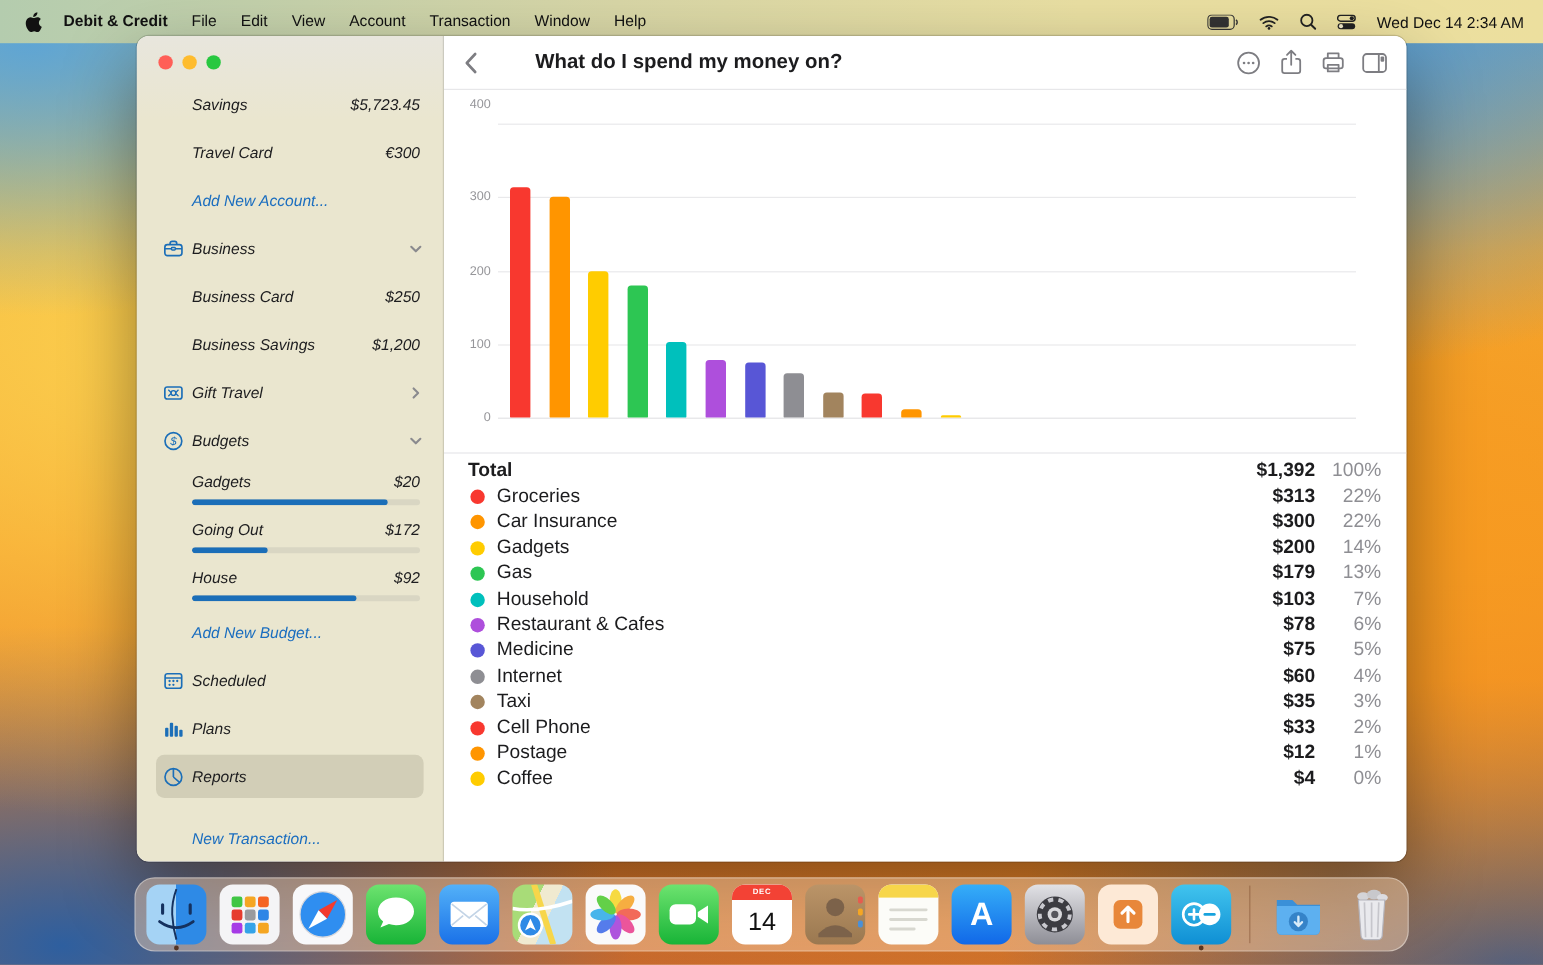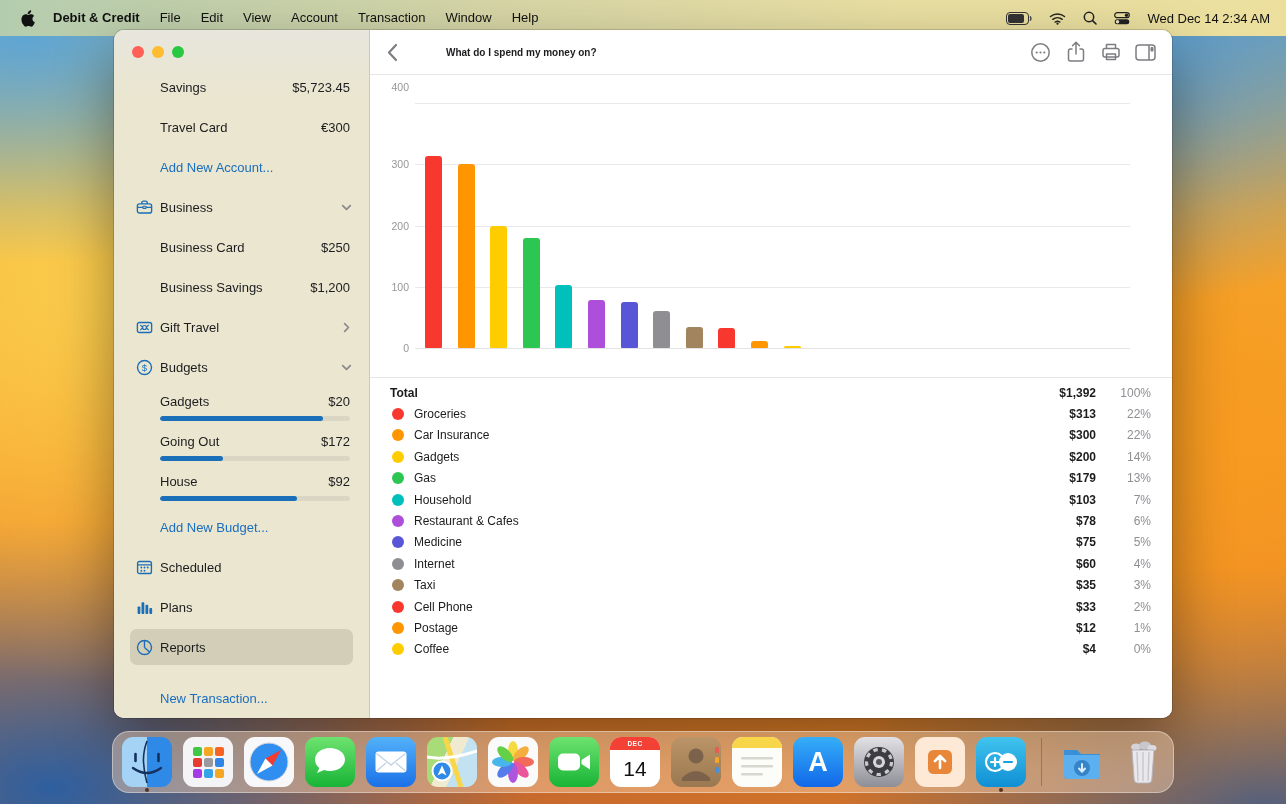--- a/index.html
+++ b/index.html
@@ -54,7 +54,7 @@
   .main{flex:1;display:flex;flex-direction:column;background:#fff;}
   .mheader{height:44px;flex:none;display:flex;align-items:center;border-bottom:1px solid #e7e7e9;position:relative;}
   .back{margin-left:16px;display:flex;align-items:center;}
-  .mtitle{margin-left:48px;font-size:10px;font-weight:bold;color:#1c1c1e;}
+  .mtitle{margin-left:48px;font-size:17px;font-weight:bold;color:#1c1c1e;}
   .actions{margin-left:auto;display:flex;align-items:center;gap:14px;padding-right:16px;}
   .actions .aicon{width:21px;height:21px;display:flex;align-items:center;justify-content:center;}
   

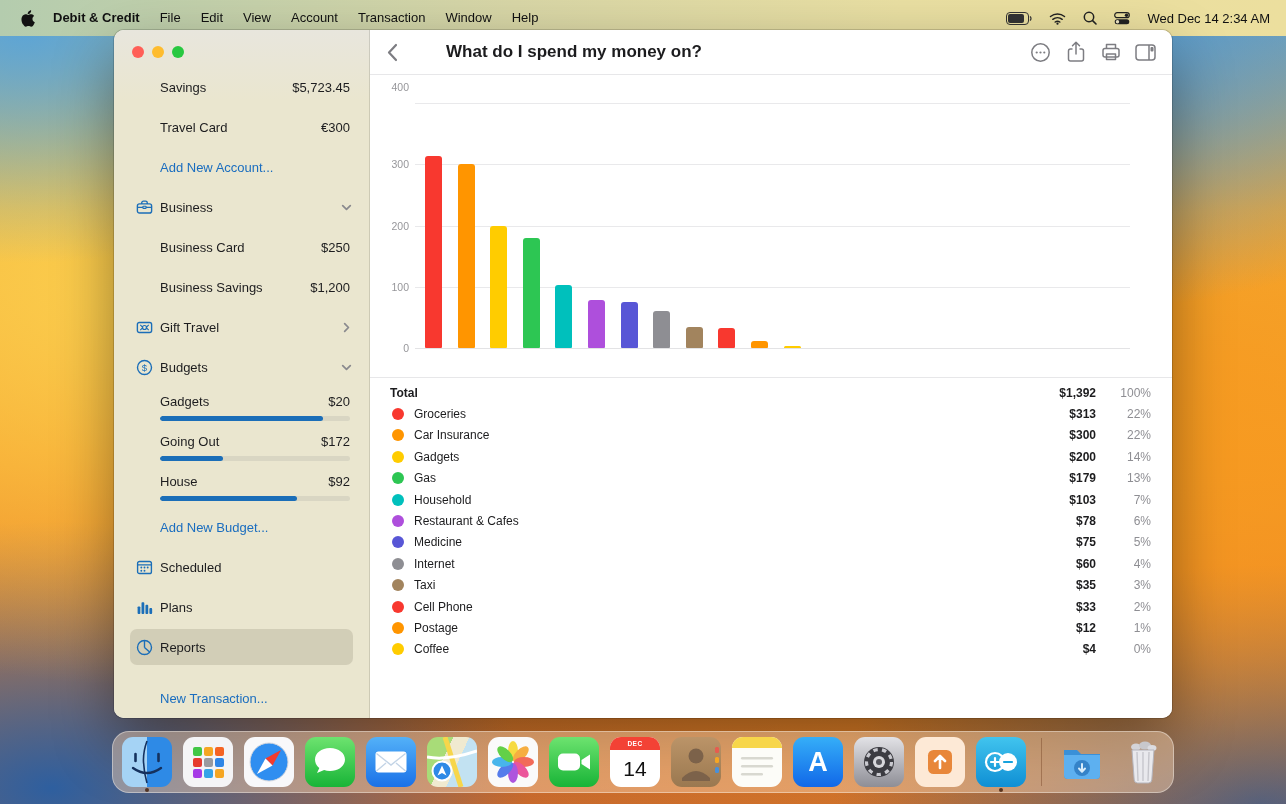--- a/index.html
+++ b/index.html
@@ -31,7 +31,7 @@
     box-shadow:0 25px 60px rgba(0,0,0,.4),0 0 0 1px rgba(0,0,0,.15);
     display:flex;overflow:hidden;background:#fff;}
   .sidebar{width:255px;flex:none;position:relative;background:linear-gradient(180deg,#e8e6dd 0,#eae6cf 70px,#eae6cf 100%);
-    border-right:1px solid rgba(0,0,0,.12);}
+    border-right:1px solid rgba(0,0,0,.12);font-style:italic;}
   .traffic{position:absolute;left:18px;top:16px;display:flex;gap:8px;}
   .tl{width:12px;height:12px;border-radius:50%;}
   .tl.red{background:#ff5f57;}.tl.yellow{background:#febc2e;}.tl.green{background:#28c840;}

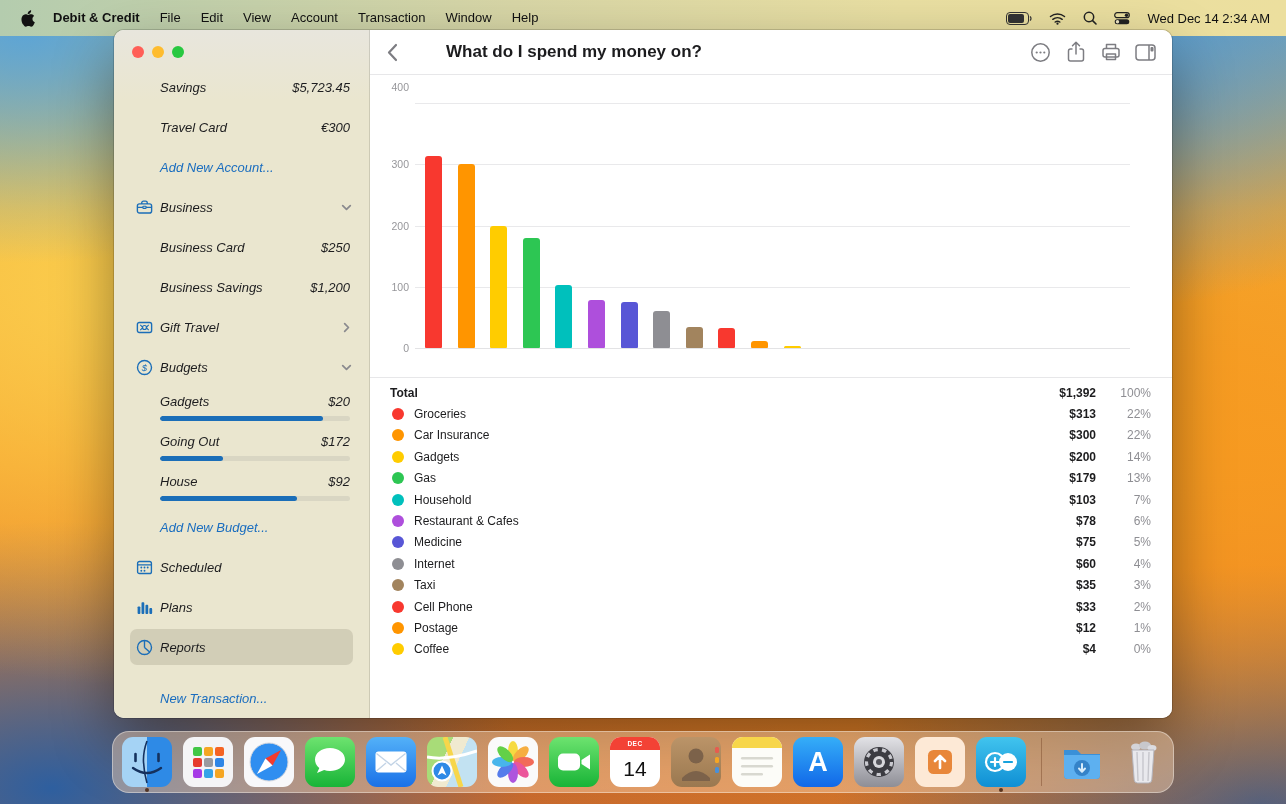--- a/index.html
+++ b/index.html
@@ -65,7 +65,7 @@
   .bar{position:absolute;width:17px;border-radius:3px 3px 1px 1px;}
   
   .legend{flex:1;border-top:1px solid #e7e7e9;margin:0 0 0 0;padding:4px 21px 0 20px;}
-  .lrow{height:21.4px;display:flex;align-items:center;font-size:12px;color:#1c1c1e;}
+  .lrow{height:21.4px;display:flex;align-items:center;font-size:16px;color:#1c1c1e;}
   .lrow .dot{width:12px;height:12px;border-radius:50%;flex:none;margin-right:10px;margin-left:2px;}
   .lrow .name{flex:1;}
   .lrow .amt{width:66px;text-align:right;font-weight:bold;}

